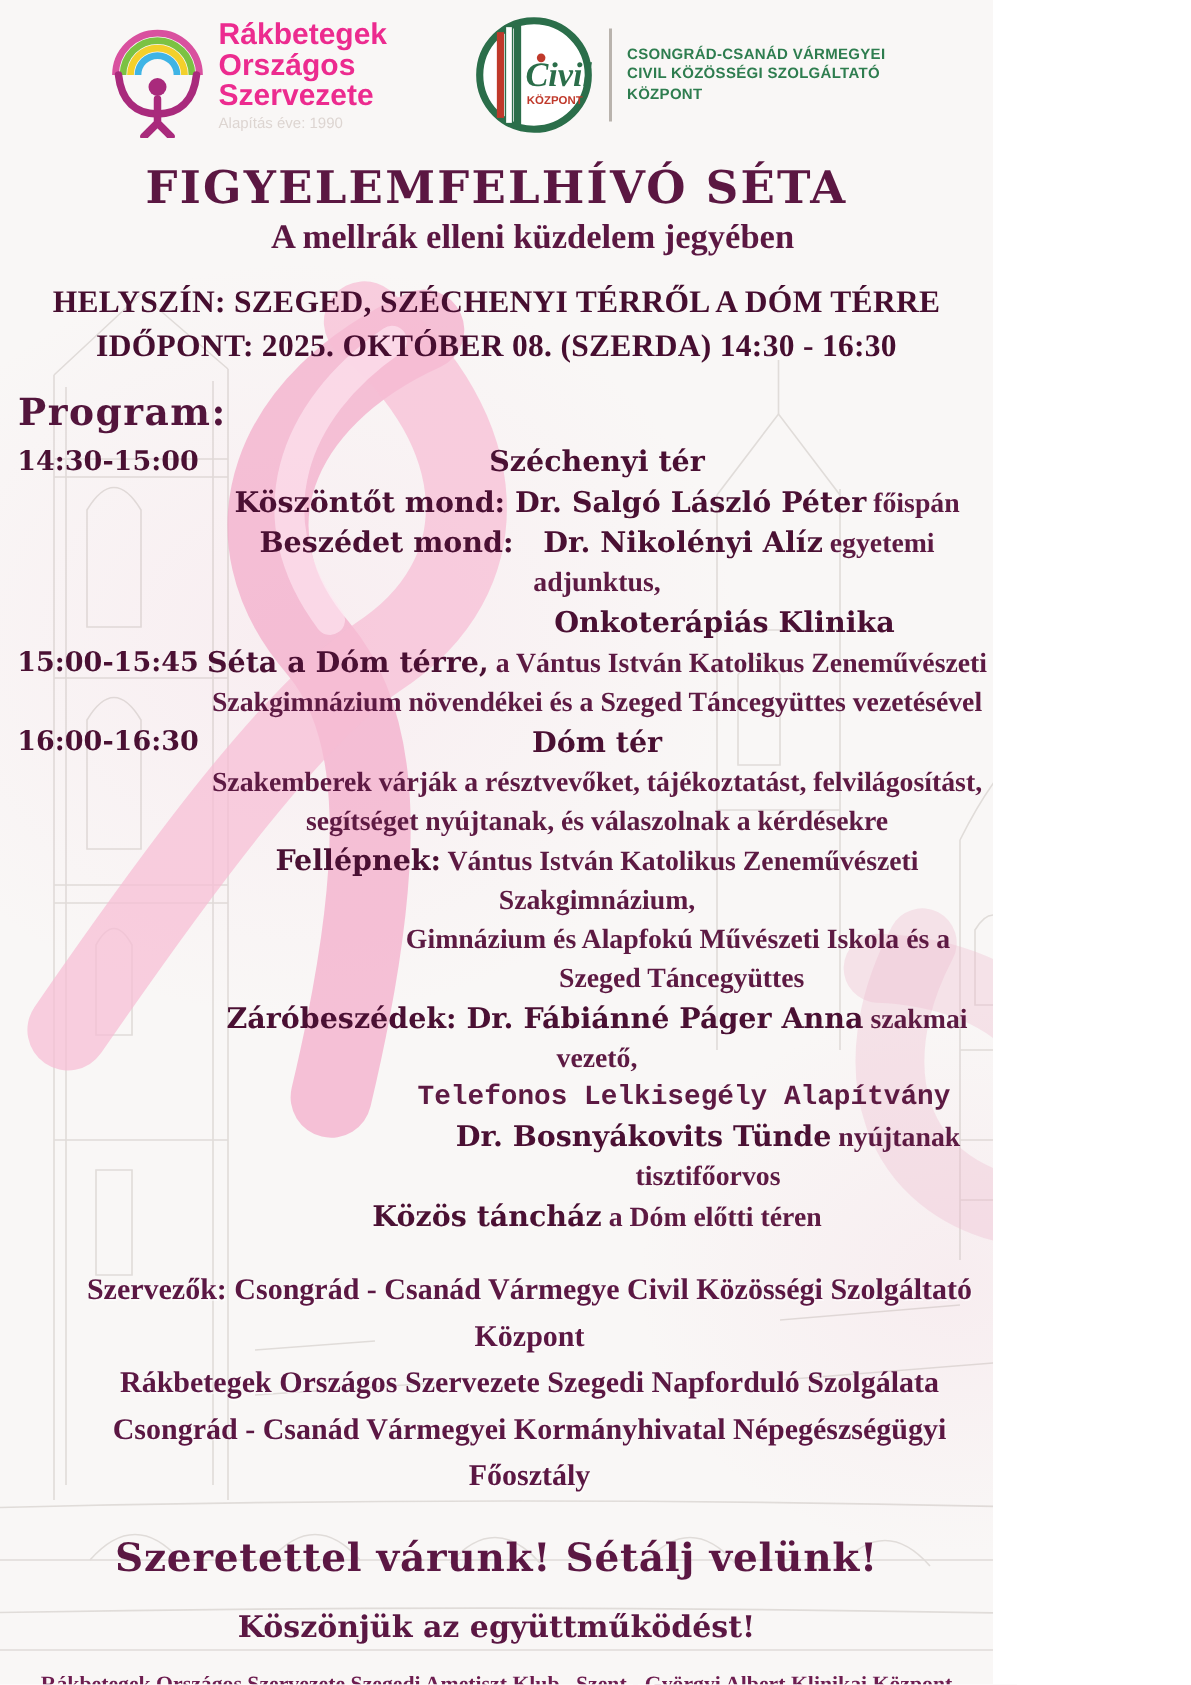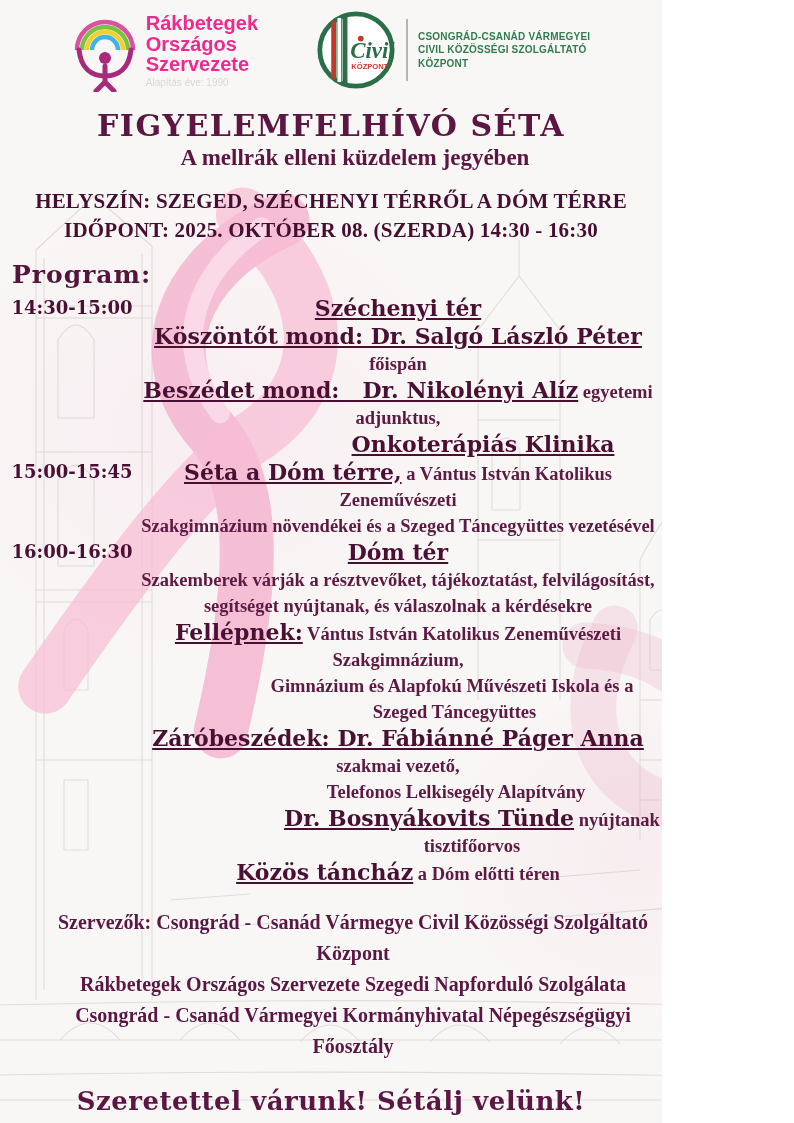--- a/index.html
+++ b/index.html
@@ -36,7 +36,7 @@
   .prow{display:flex;text-align:center;}
   .ptime{flex:none;width:124px;font-family:"DejaVu Serif",serif;font-weight:bold;font-size:18px;color:#4a1033;}
   .pbody{flex:1;}
-  .seg-b{font-weight:800;font-family:"DejaVu Serif",serif;font-size:22px;color:#4a1033;text-decoration:underline;}
+  .seg-b{font-weight:800;font-family:"DejaVu Serif",serif;font-size:19px;color:#4a1033;}
   .seg-r{font-weight:600;color:#5d1a43;}
 
   

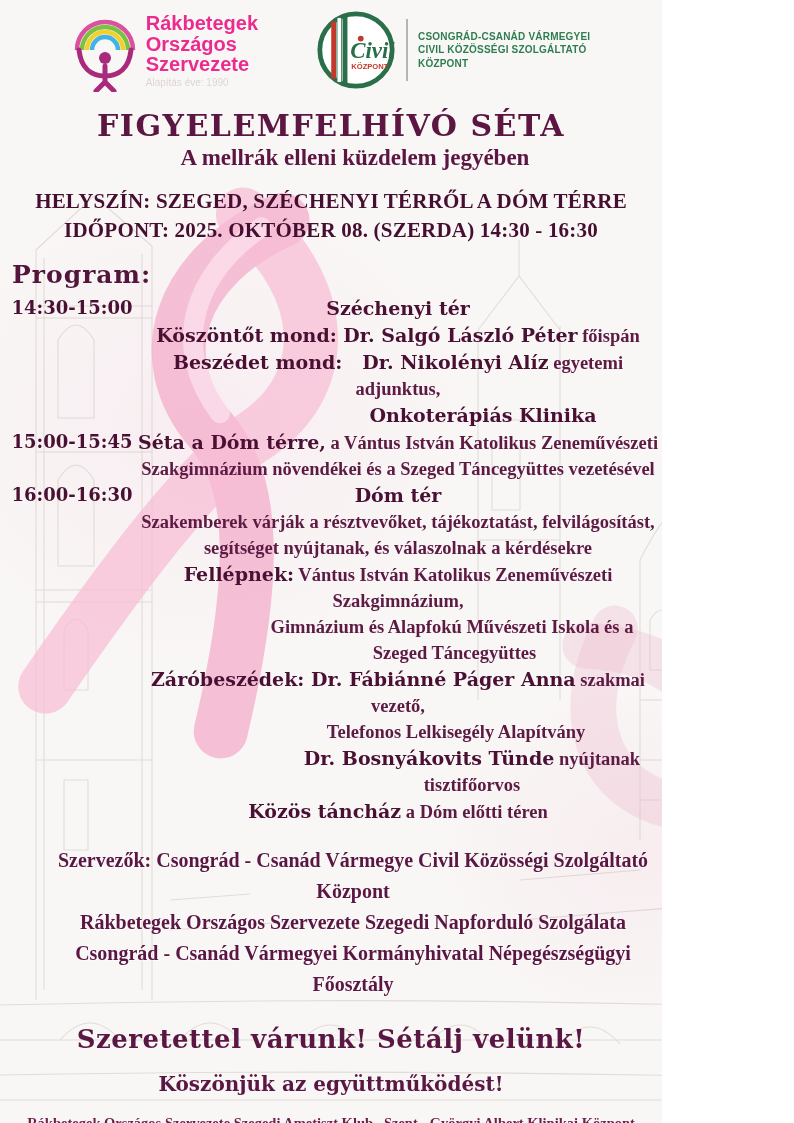--- a/index.html
+++ b/index.html
@@ -212,7 +212,7 @@
         </div>
         <div class="prow">
           <span class="ptime"></span>
-          <span class="pbody" style="margin-left: 116px;"><span class="seg-r">Telefonos Lelkisegély Alapítvány</span></span>
+          <span class="pbody" style="margin-left: 116px; font-family: Liberation Mono, monospace;"><span class="seg-r">Telefonos Lelkisegély Alapítvány</span></span>
         </div>
         <div class="prow">
           <span class="ptime"></span>

